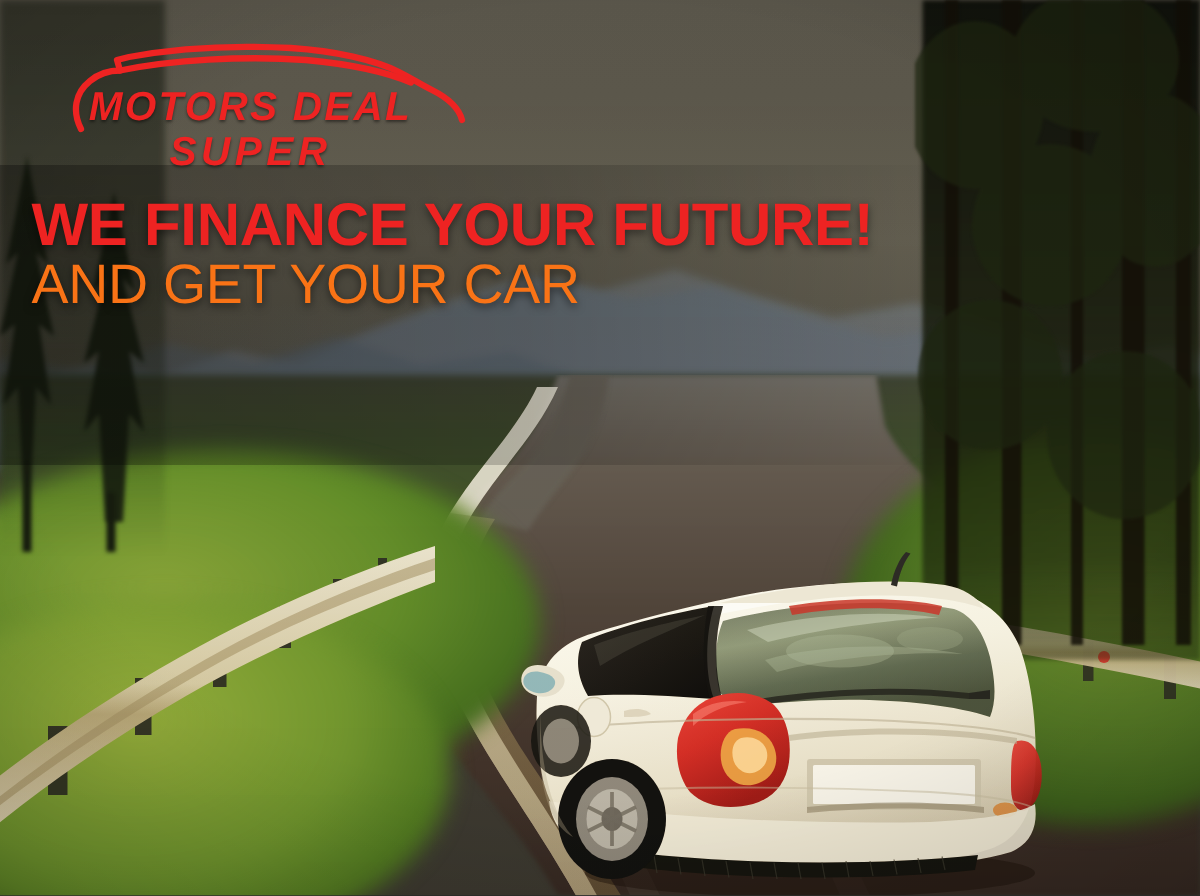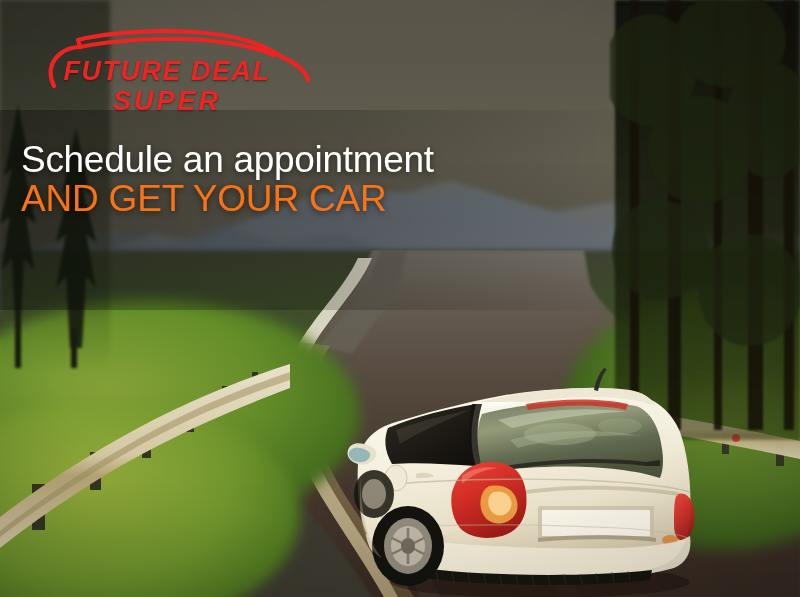--- a/index.html
+++ b/index.html
@@ -450,7 +450,7 @@
       <path d="M58,19 C92,12 140,9 182,12 C214,15 238,21 252,27" fill="none" stroke="#ee2322" stroke-width="4.2" stroke-linecap="round"></path>
     </svg>
     <div class="logo-text">
-      <span>FUTURE DEAL</span>
+      <span>MOTORS DEAL</span>
       <span class="l2">SUPER</span>
     </div>
   </div>

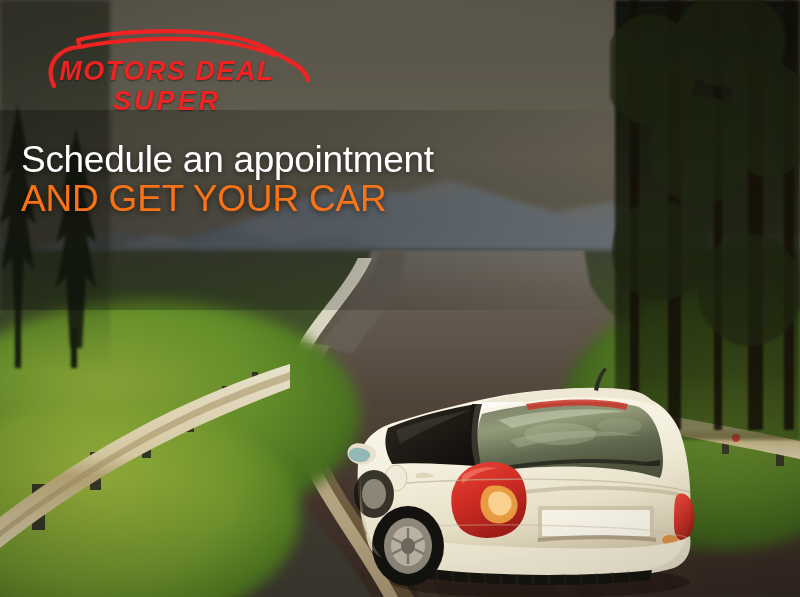--- a/index.html
+++ b/index.html
@@ -456,6 +456,7 @@
   </div>
 
   <div class="copy">
+    <div class="line l-future">WE FINANCE YOUR FUTURE!</div>
     <div class="line l-sched">Schedule an appointment</div>
     <div class="line l-get">AND GET YOUR CAR</div>
   </div>

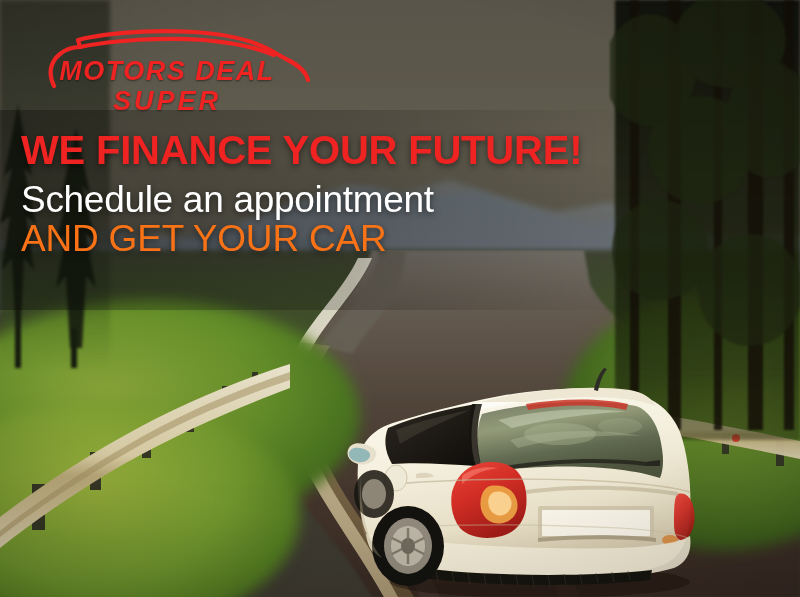--- a/index.html
+++ b/index.html
@@ -457,7 +457,6 @@
 
   <div class="copy">
     <div class="line l-future">WE FINANCE YOUR FUTURE!</div>
-    <div class="line l-sched">Schedule an appointment</div>
     <div class="line l-get">AND GET YOUR CAR</div>
   </div>
 

